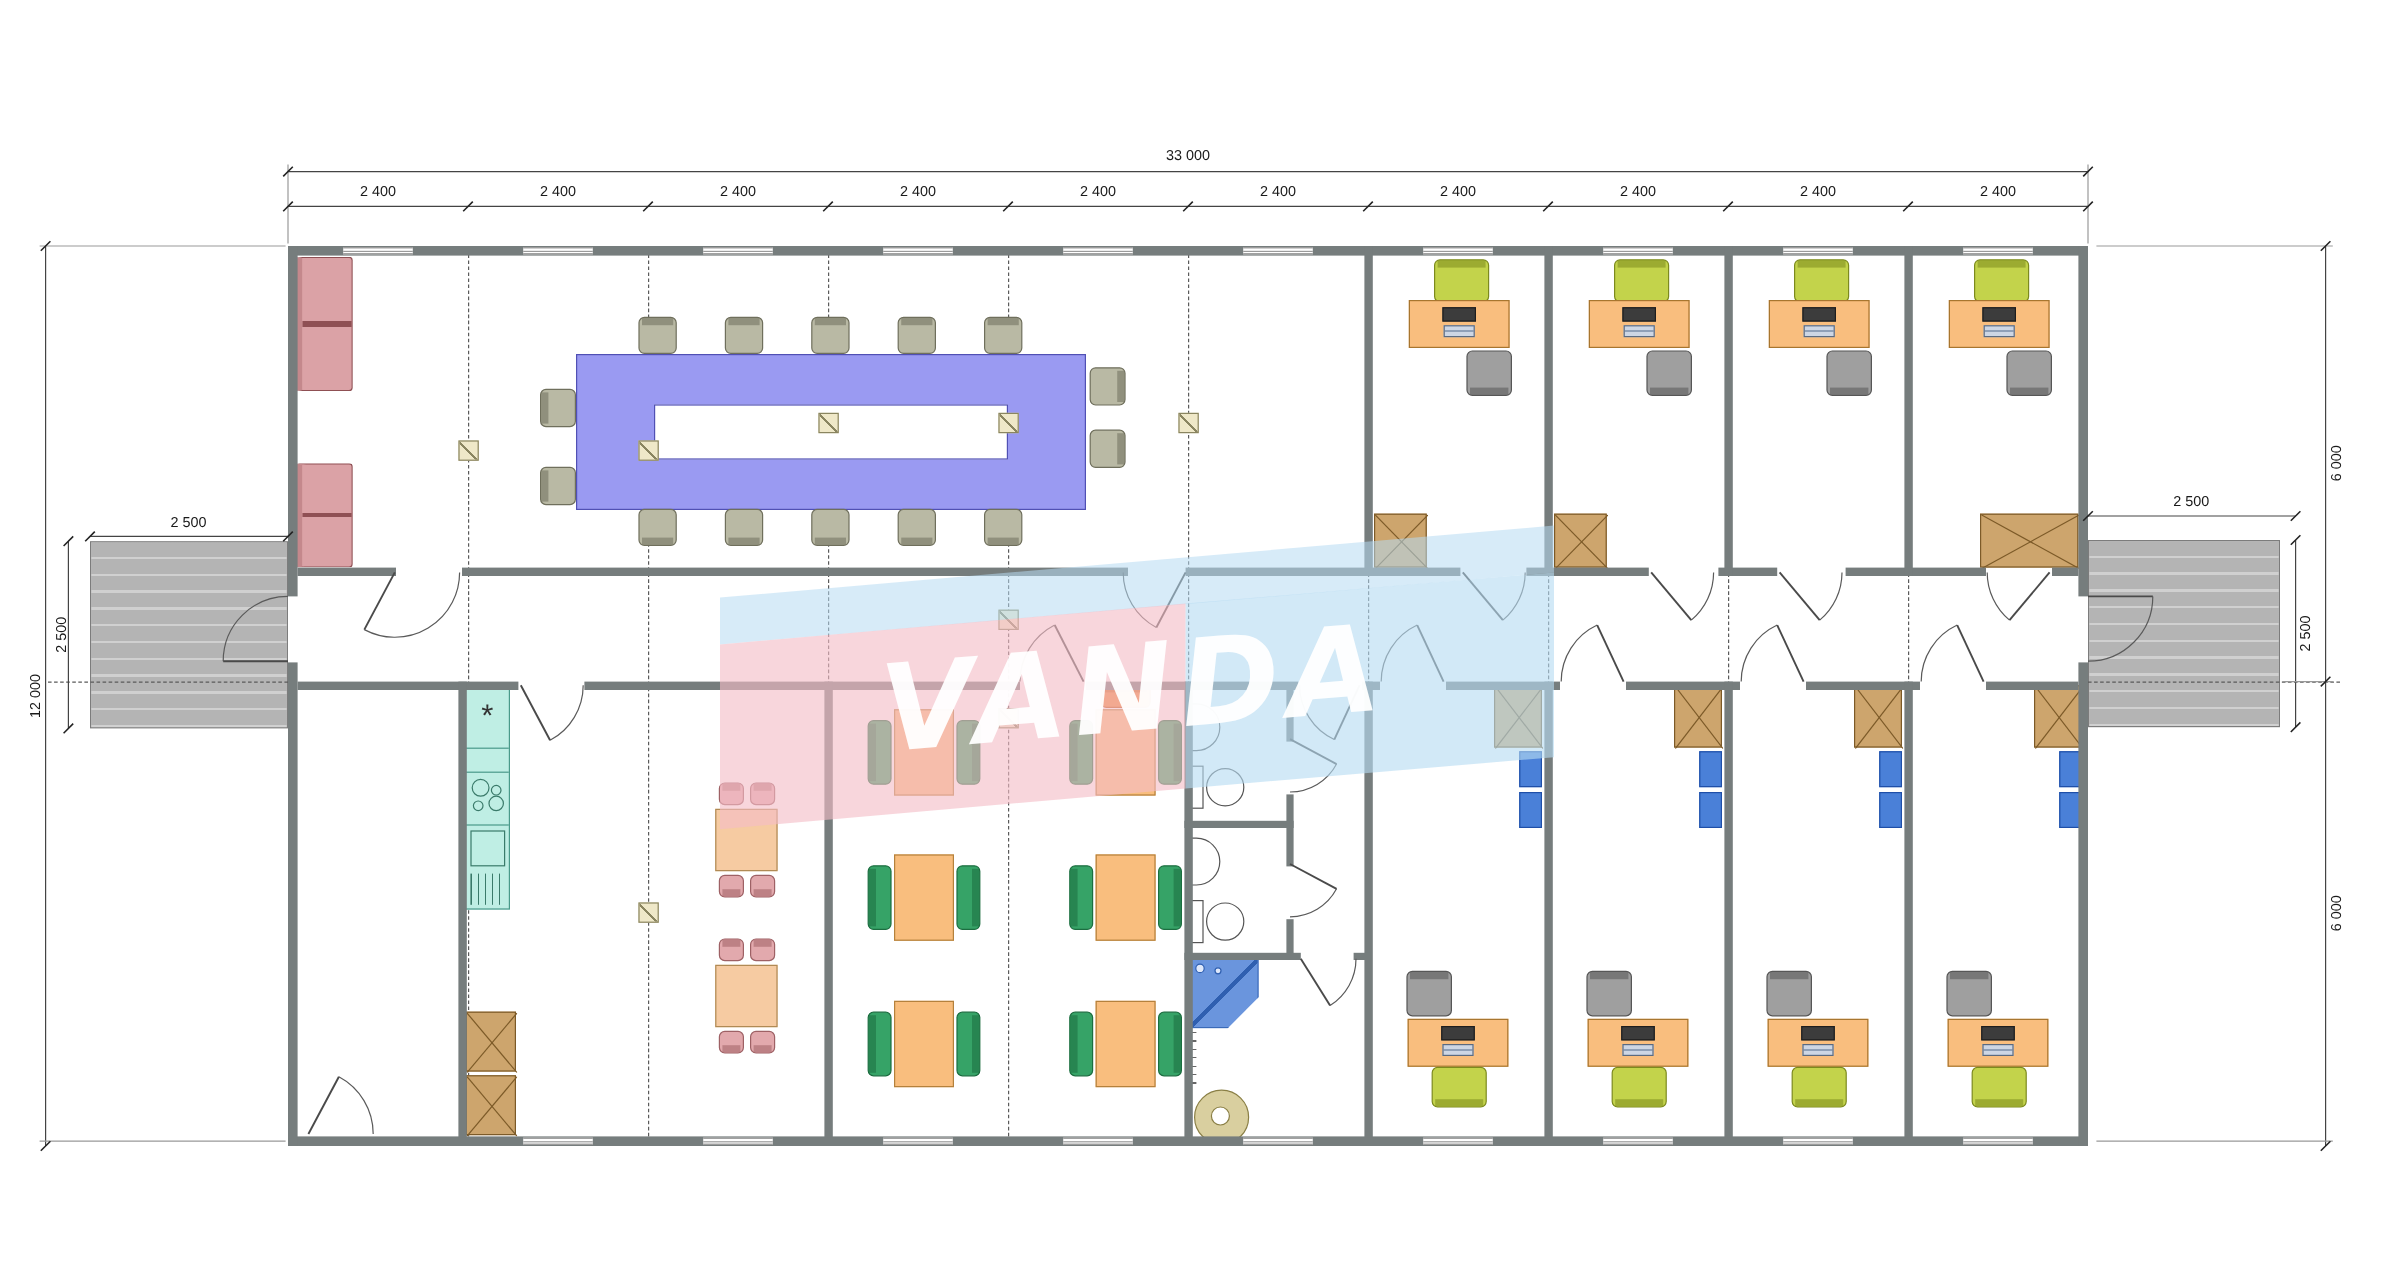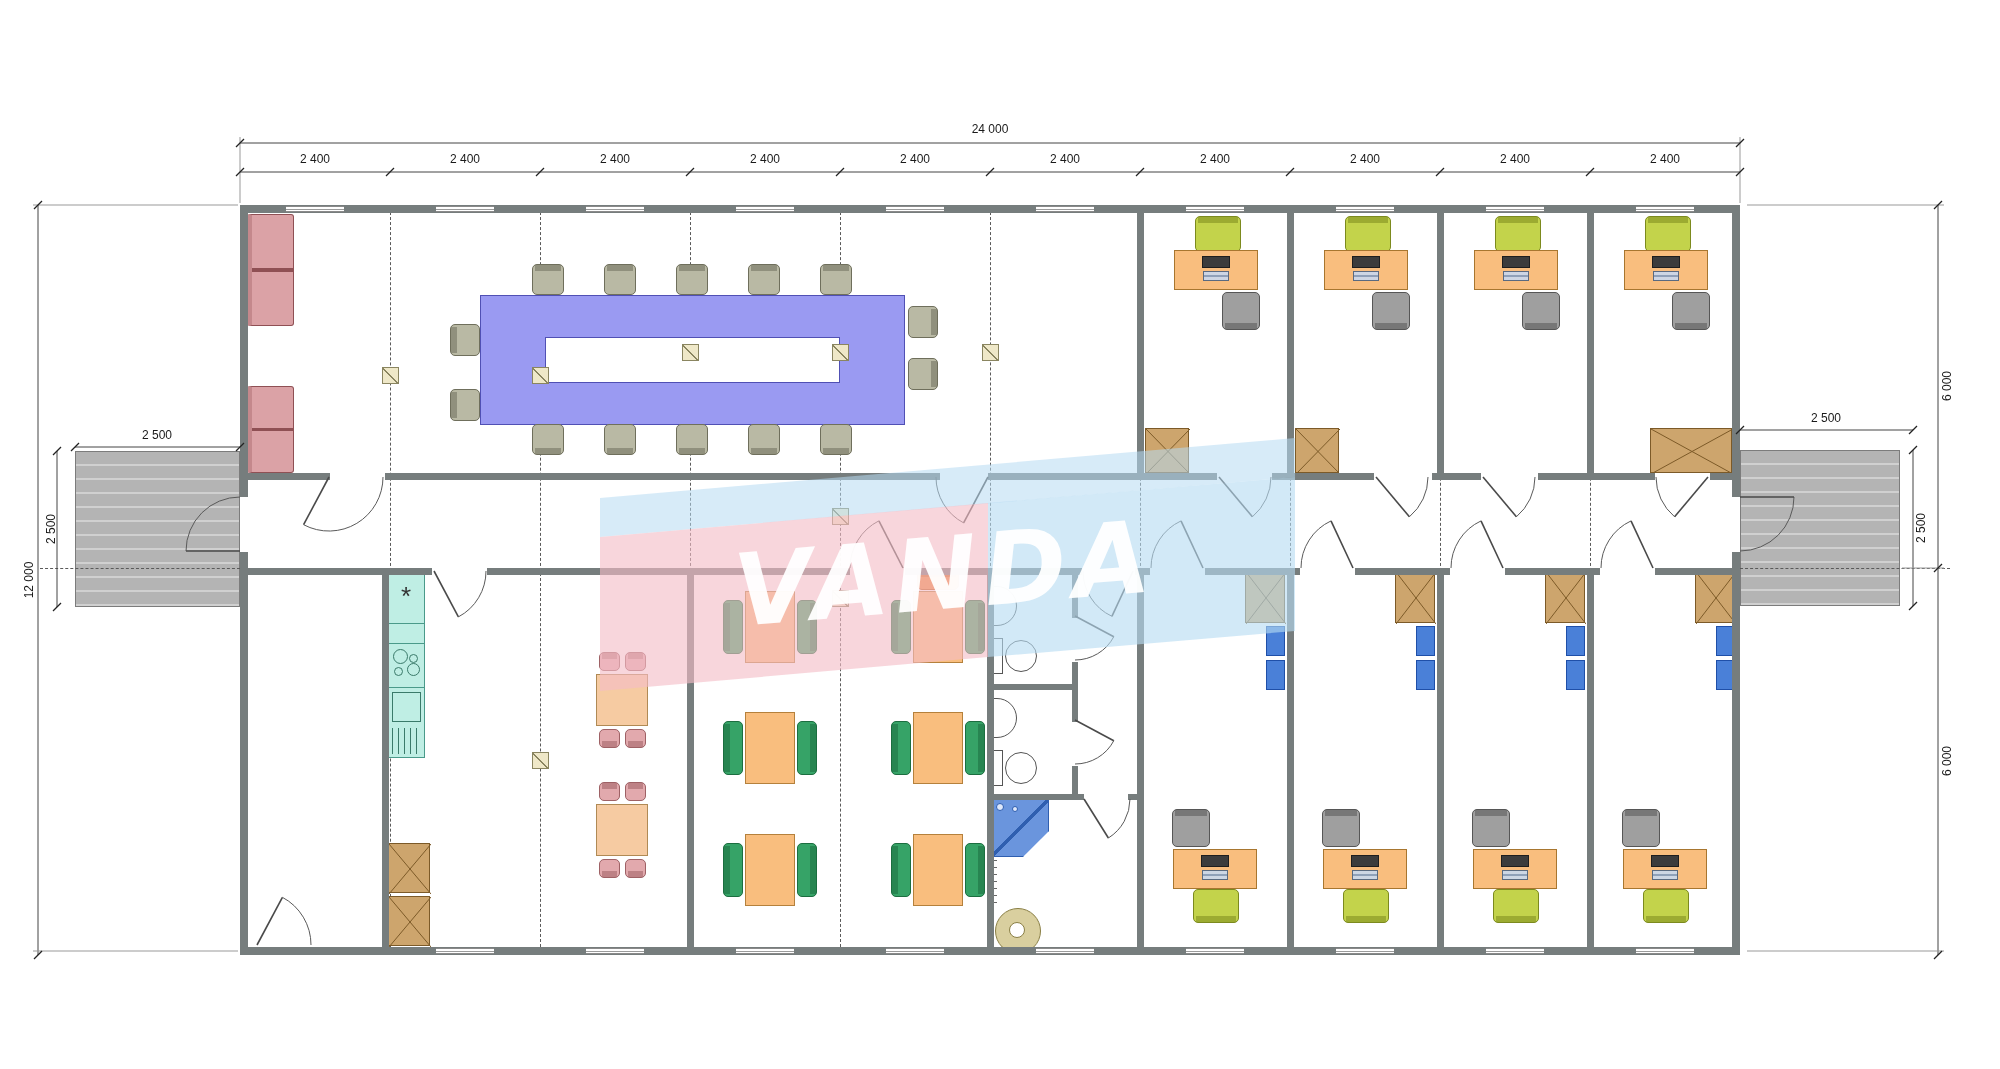--- a/index.html
+++ b/index.html
@@ -511,7 +511,7 @@
     <div class="abs win" style="left: 1336px; top: 948px; width: 58px; height: 6px;"></div>
     <div class="abs win" style="left: 1486px; top: 948px; width: 58px; height: 6px;"></div>
     <div class="abs win" style="left: 1636px; top: 948px; width: 58px; height: 6px;"></div>
-    <div class="lbl" style="left: 990px; top: 129px;">24 000</div>
+    <div class="lbl" style="left: 990px; top: 129px;">33 000</div>
     <div class="lbl" style="left: 315px; top: 159px;">2 400</div>
     <div class="lbl" style="left: 465px; top: 159px;">2 400</div>
     <div class="lbl" style="left: 615px; top: 159px;">2 400</div>

